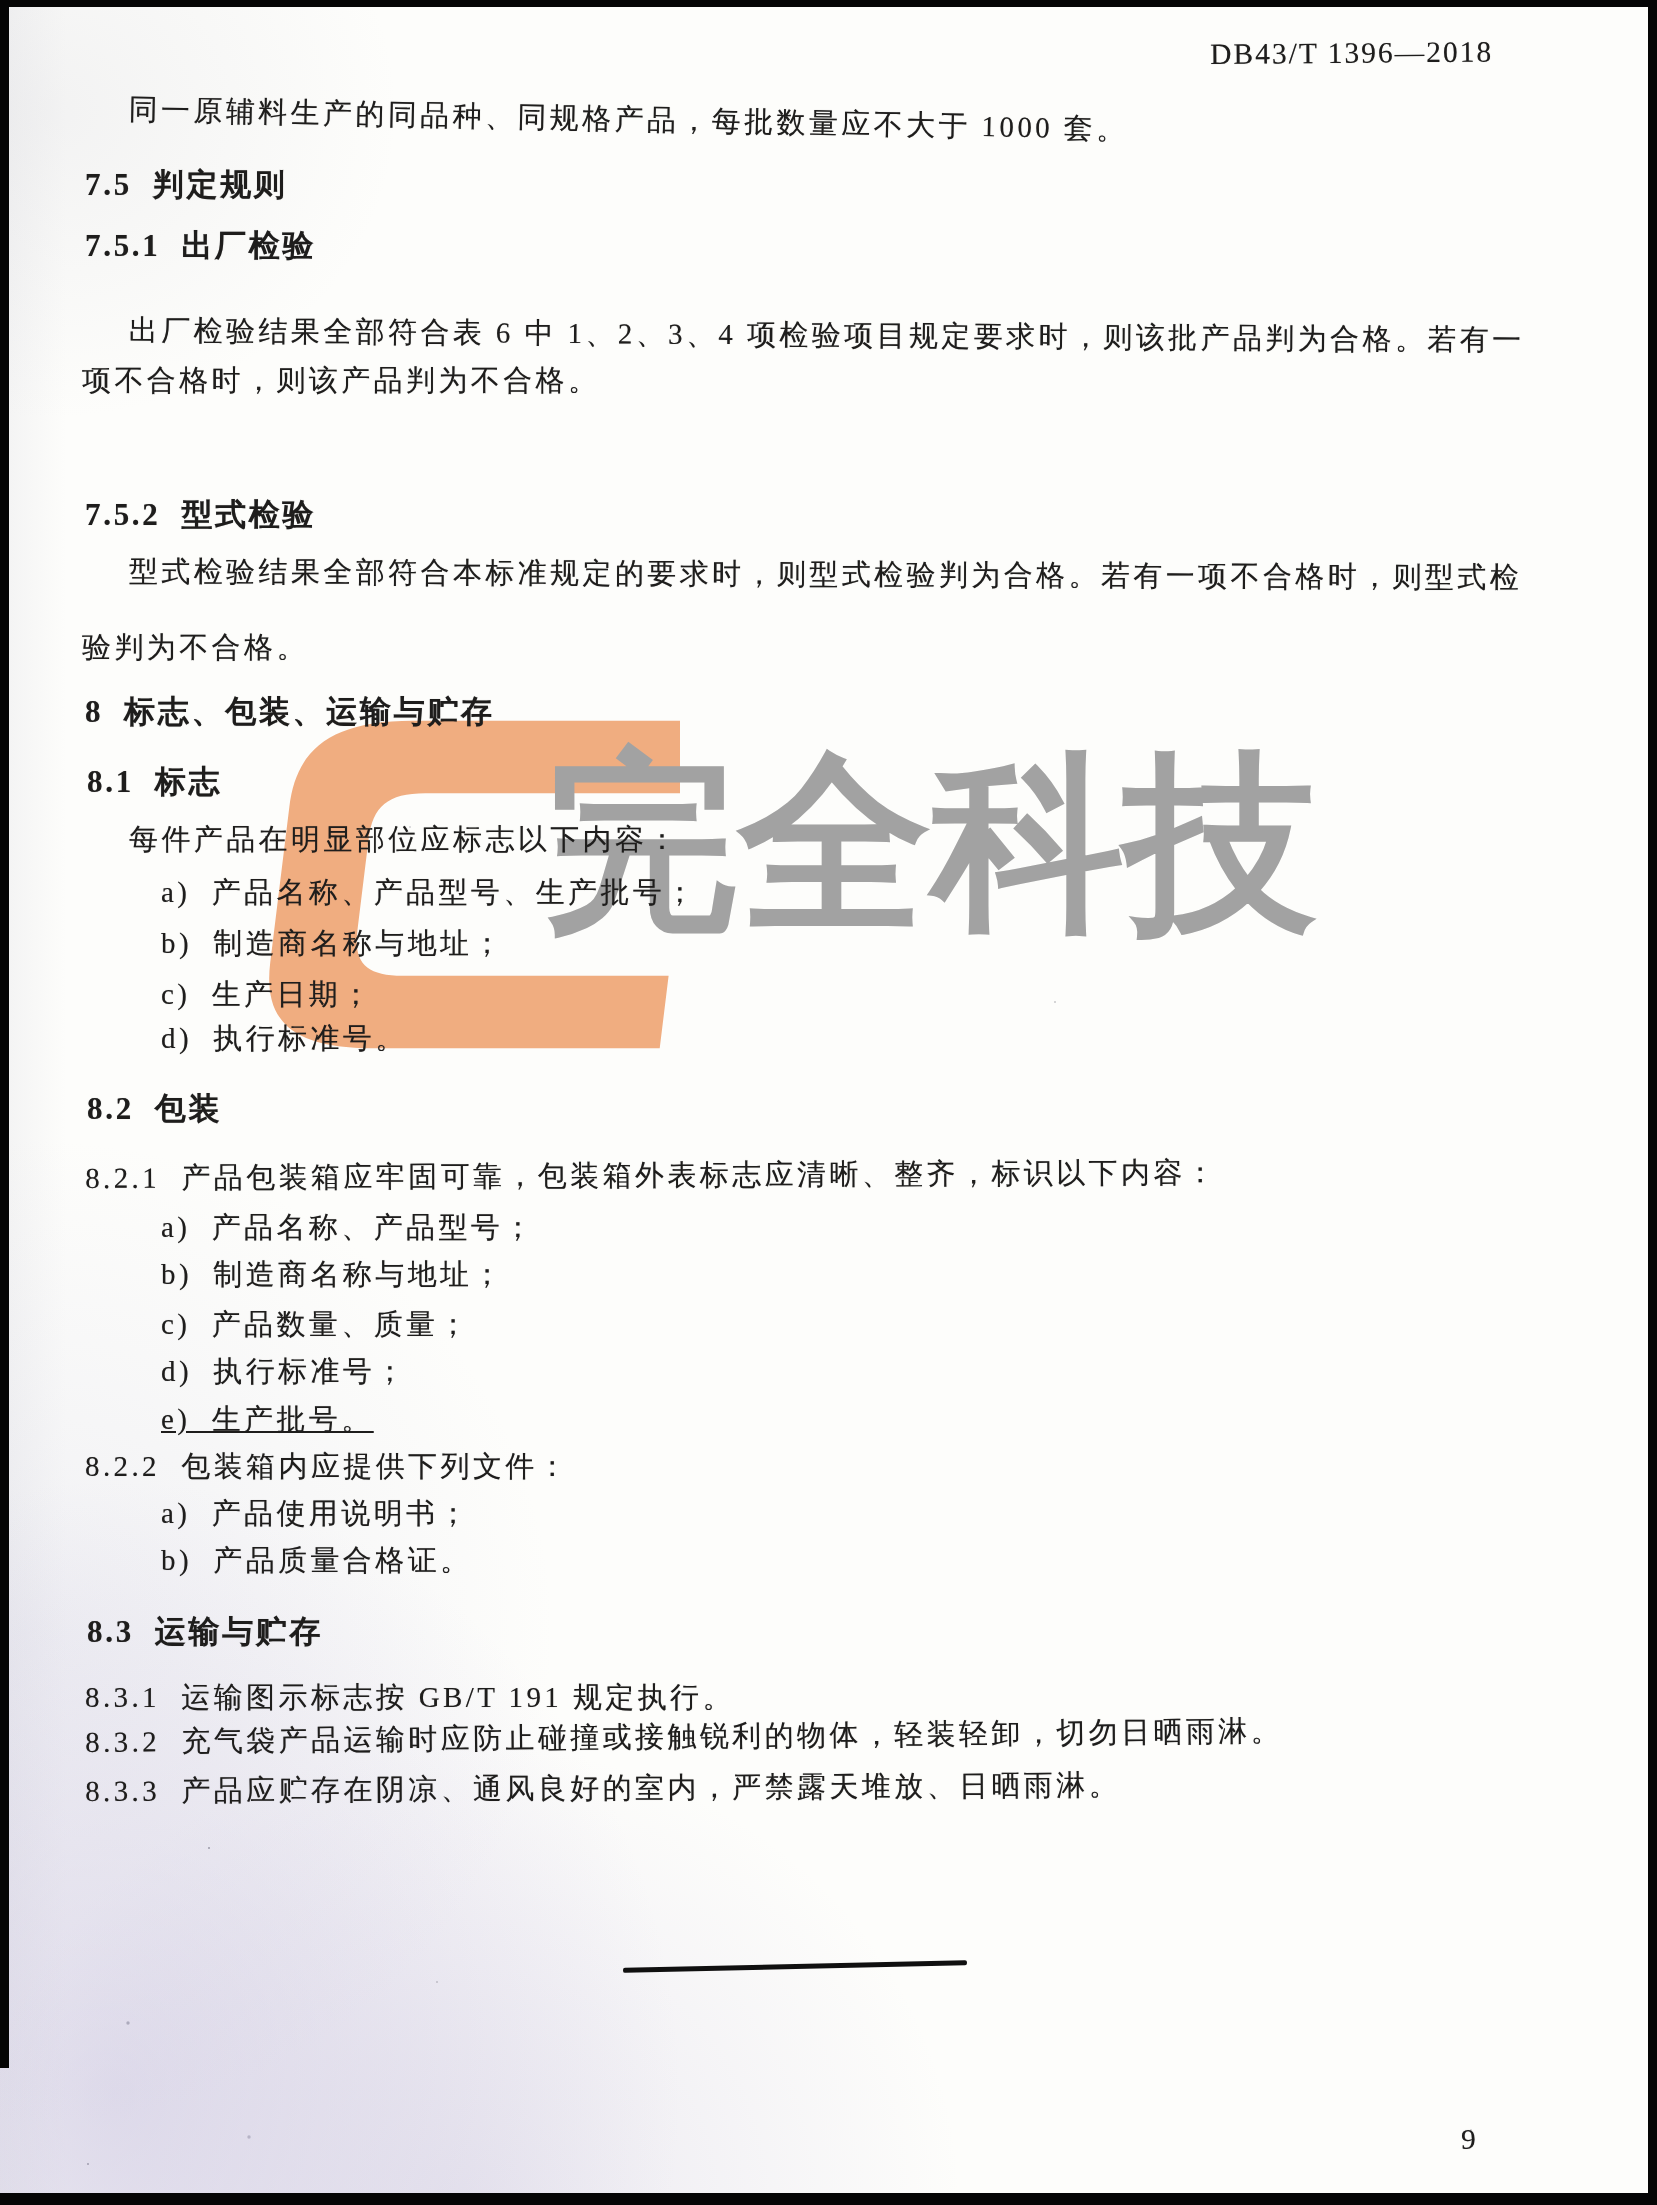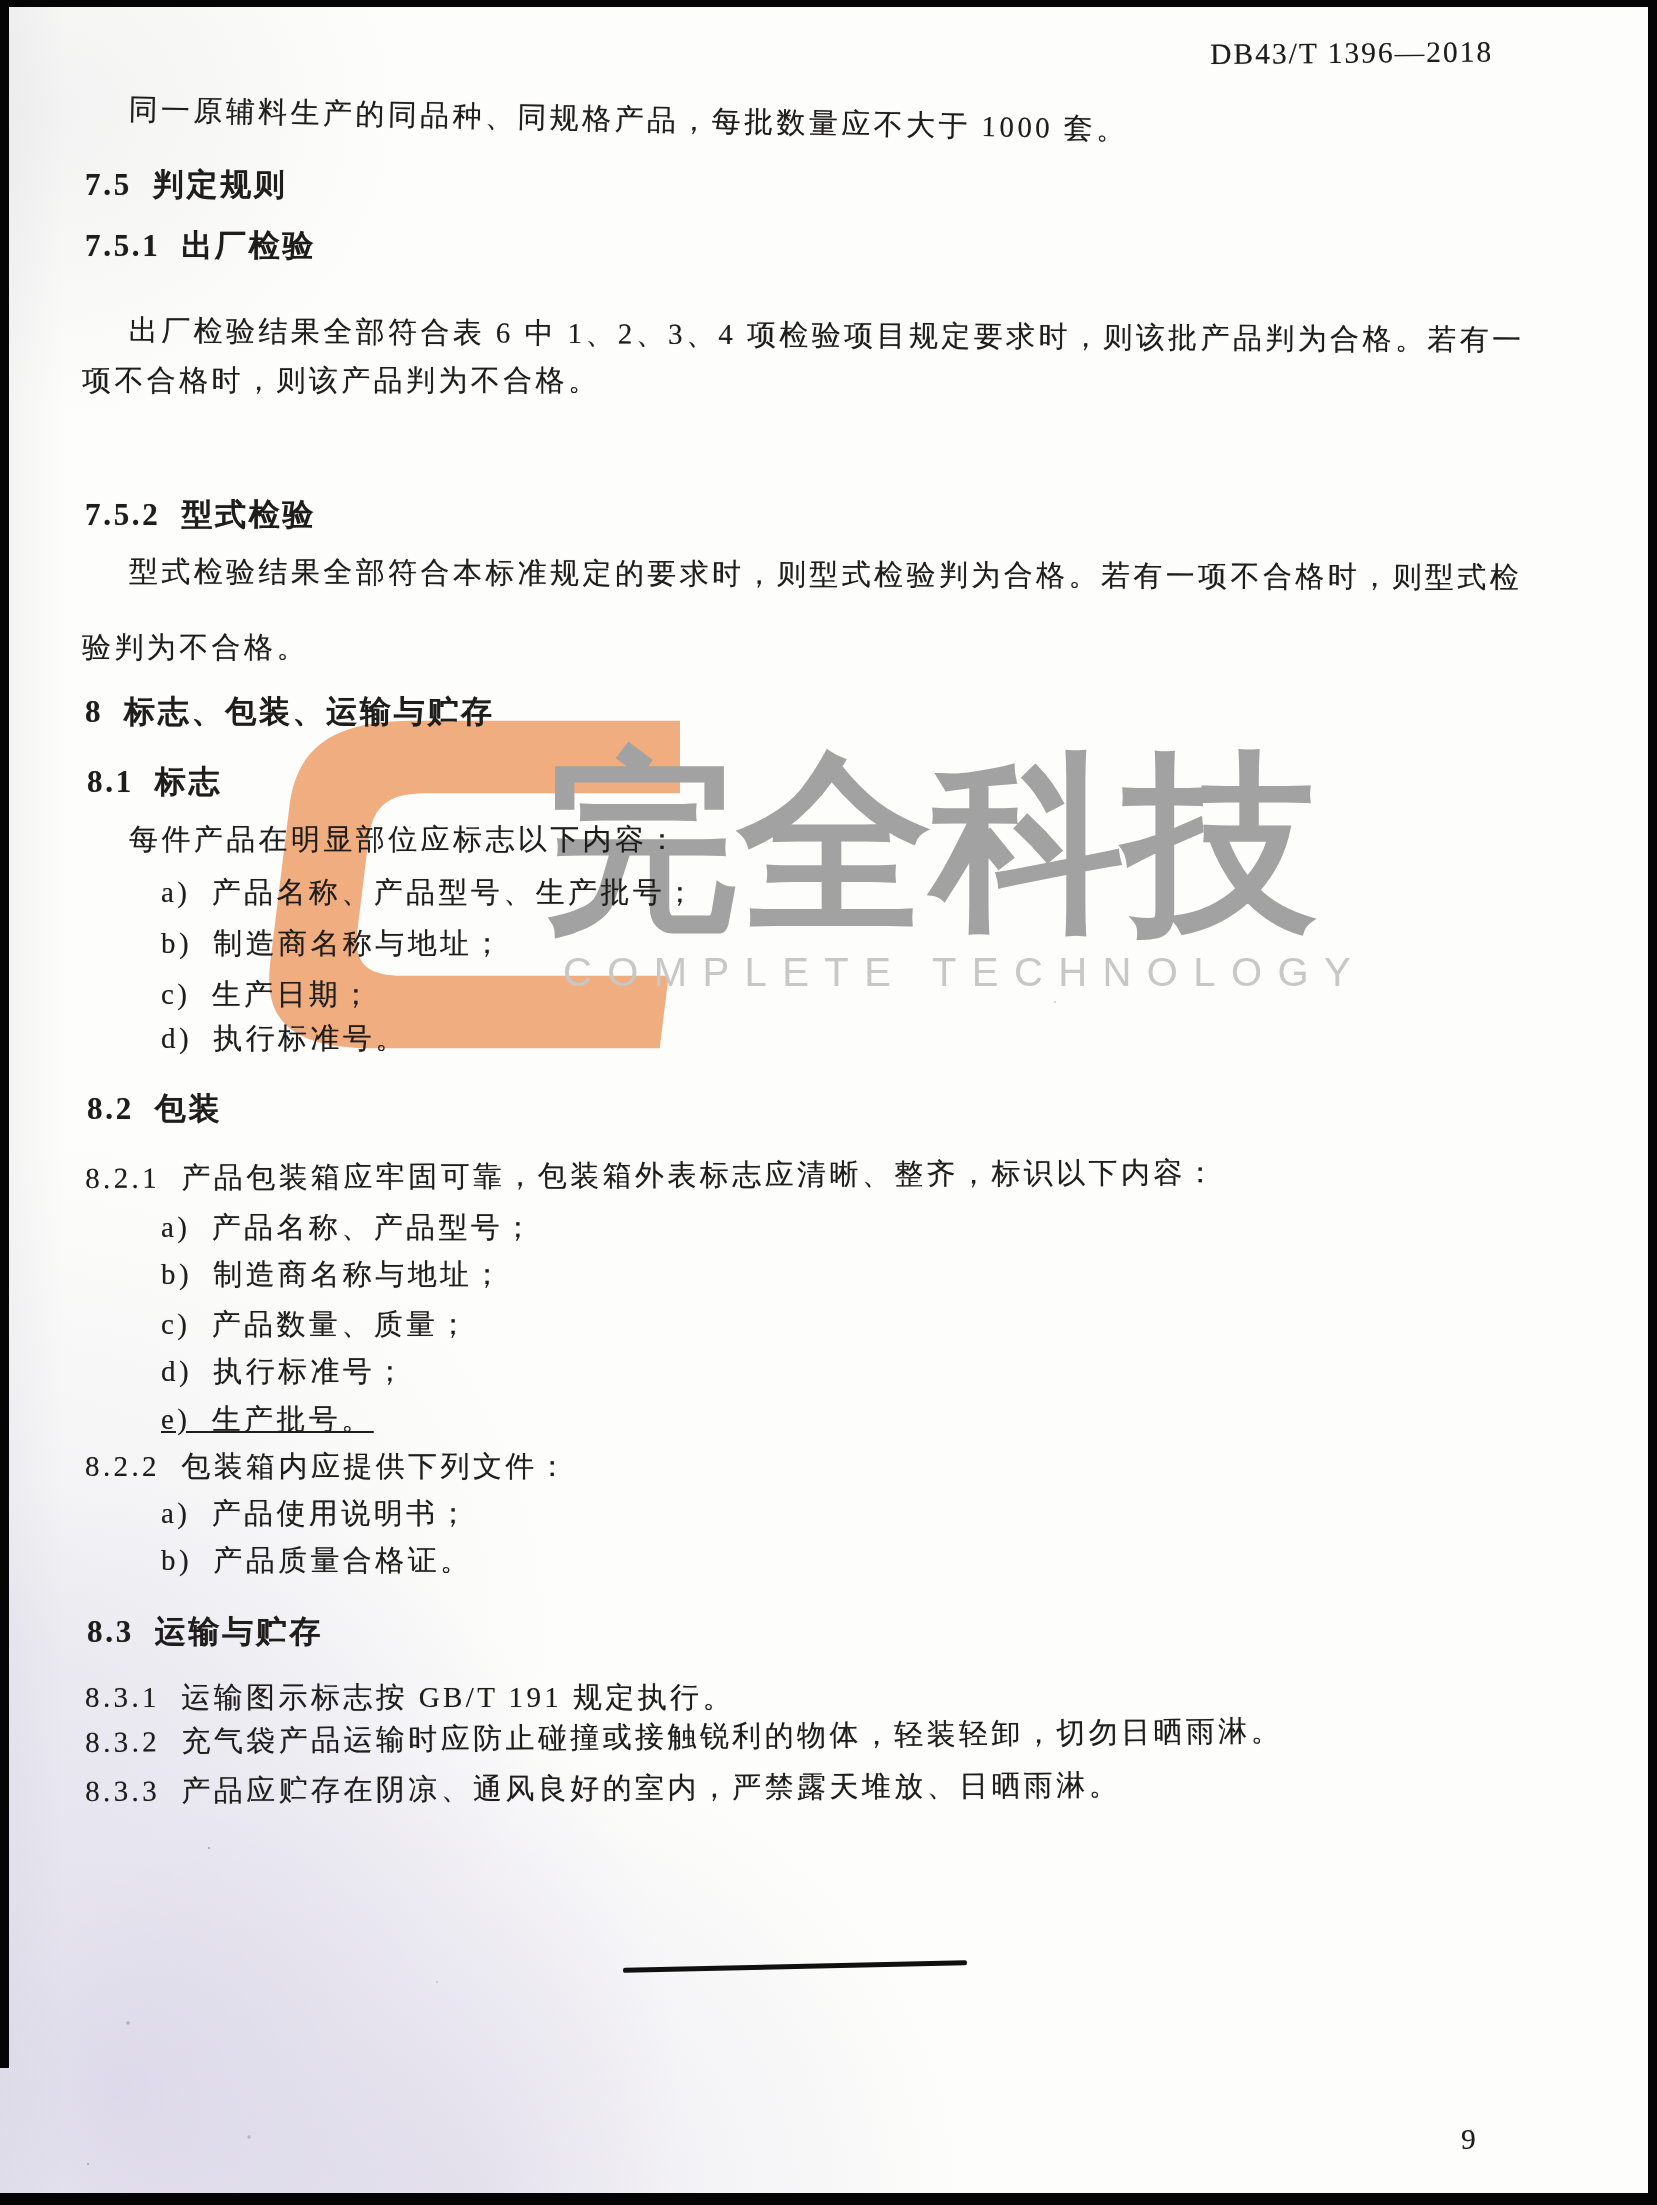--- a/index.html
+++ b/index.html
@@ -95,7 +95,6 @@
     </g>
   </svg>
   <div class="abs wm-cn">完全科技</div>
-  <div class="abs wm-en">COMPLETE TECHNOLOGY</div>
 </div>
 
 <div class="ink hdr t-header">DB43/T 1396—2018</div>

